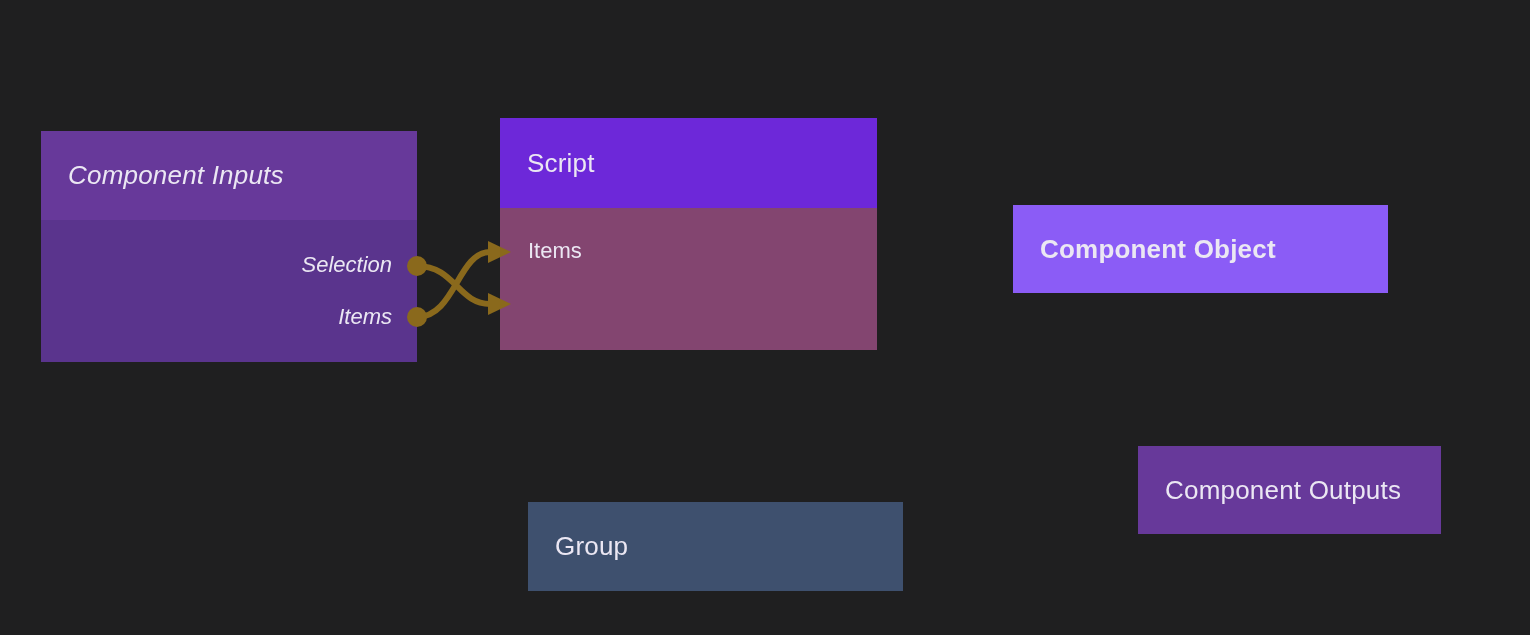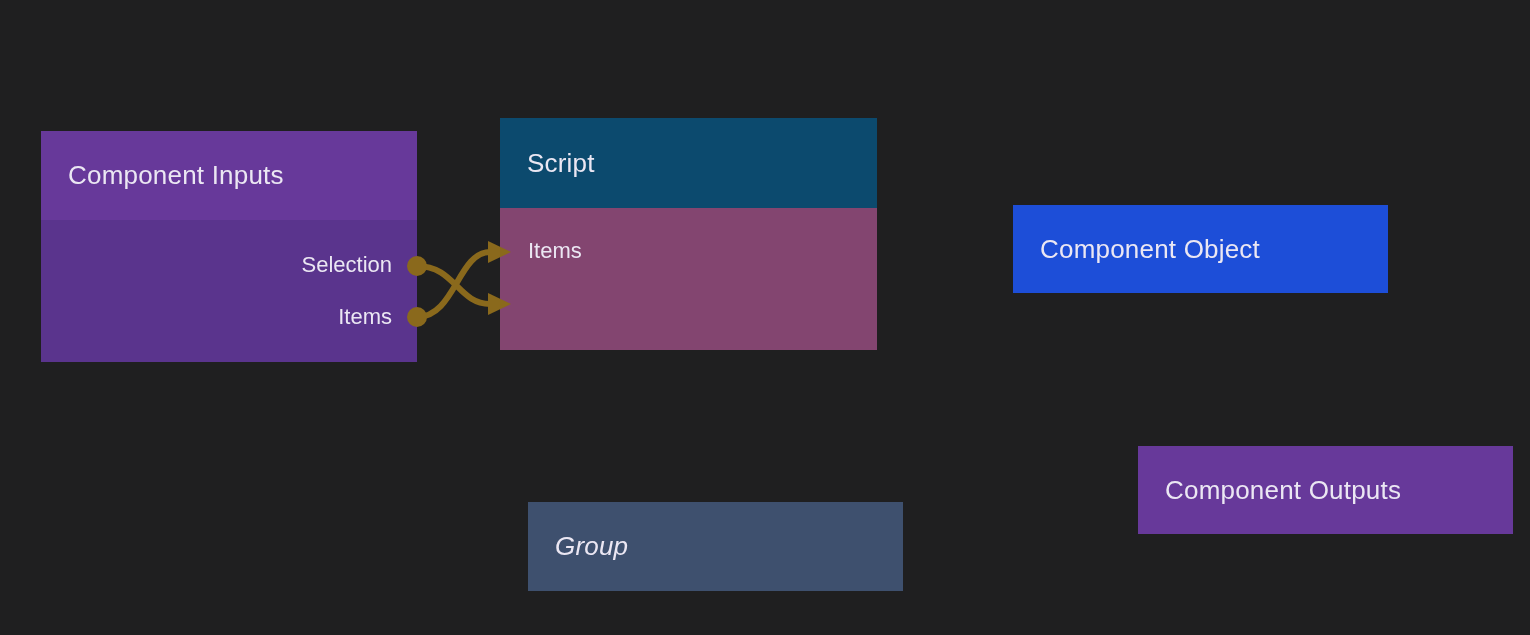--- a/index.html
+++ b/index.html
@@ -52,7 +52,7 @@
   }
 
   
-  #node-component-inputs { left: 41px; top: 131px; width: 376px; height: 231px; }
+  #node-component-inputs { left: 41px; top: 131px; width: 376px; height: 231px; font-style: italic; }
   #node-component-inputs .node-header { height: 89px; background: #67399a; }
   #node-component-inputs .node-body { height: 142px; background: #5a348d; padding-top: 19px; }
 

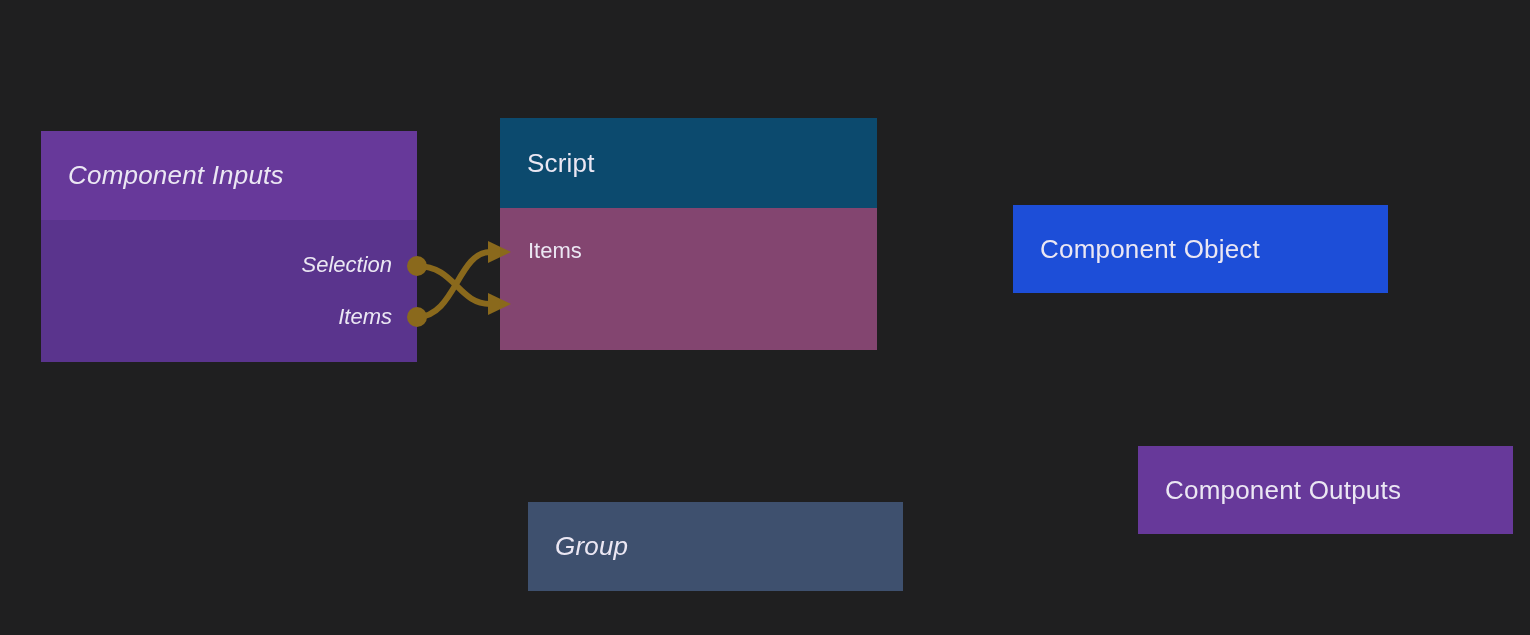--- a/index.html
+++ b/index.html
@@ -58,7 +58,7 @@
 
   
   #node-script { left: 500px; top: 118px; width: 377px; height: 232px; }
-  #node-script .node-header { height: 90px; background: #0c4a6e; }
+  #node-script .node-header { height: 90px; background: #6d28d9; }
   #node-script .node-body { height: 142px; background: #834570; padding-top: 17px; }
 
   

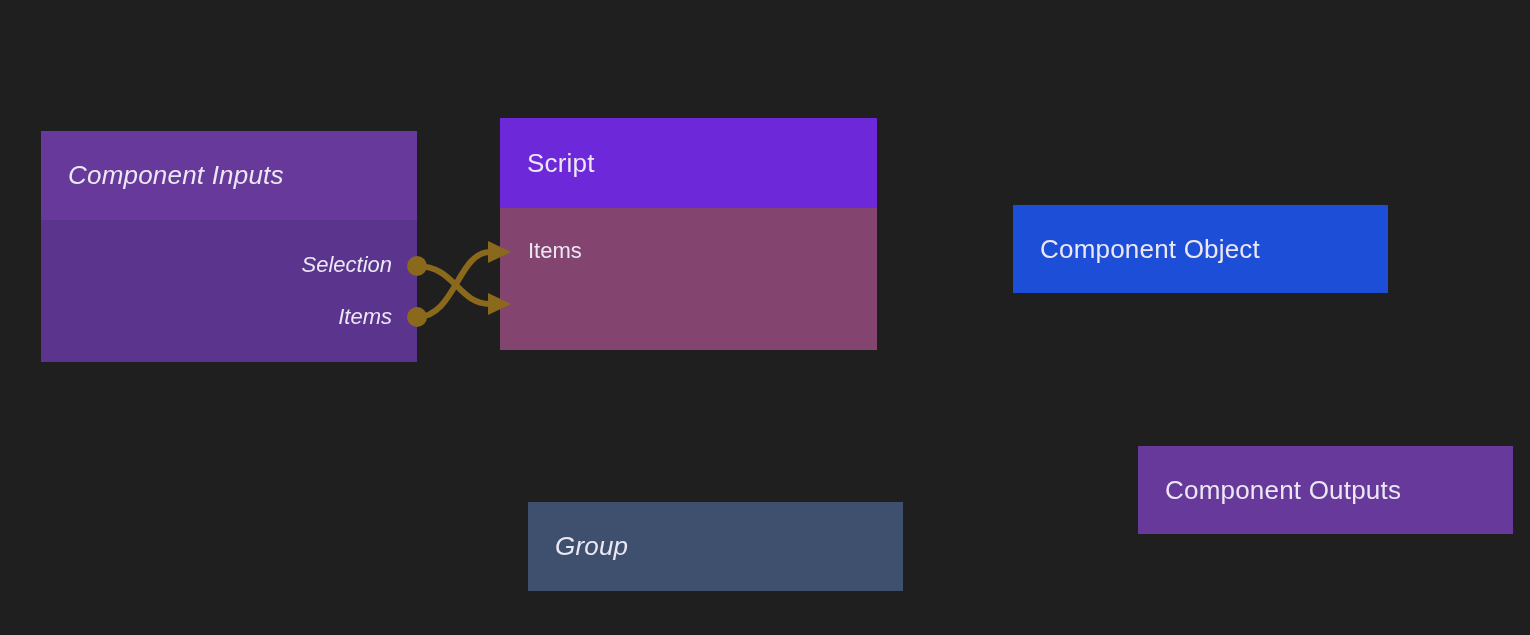--- a/index.html
+++ b/index.html
@@ -62,7 +62,7 @@
   #node-script .node-body { height: 142px; background: #834570; padding-top: 17px; }
 
   
-  #node-component-object { left: 1013px; top: 205px; width: 375px; height: 88px; background: #1d4ed8; }
+  #node-component-object { left: 1013px; top: 205px; width: 375px; height: 88px; background: #8b5cf6; font-weight: bold; }
   #node-component-outputs { left: 1138px; top: 446px; width: 375px; height: 88px; background: #67399a; }
   #node-group { left: 528px; top: 502px; width: 375px; height: 89px; background: #3e506e; font-style: italic; }
   .title-only {

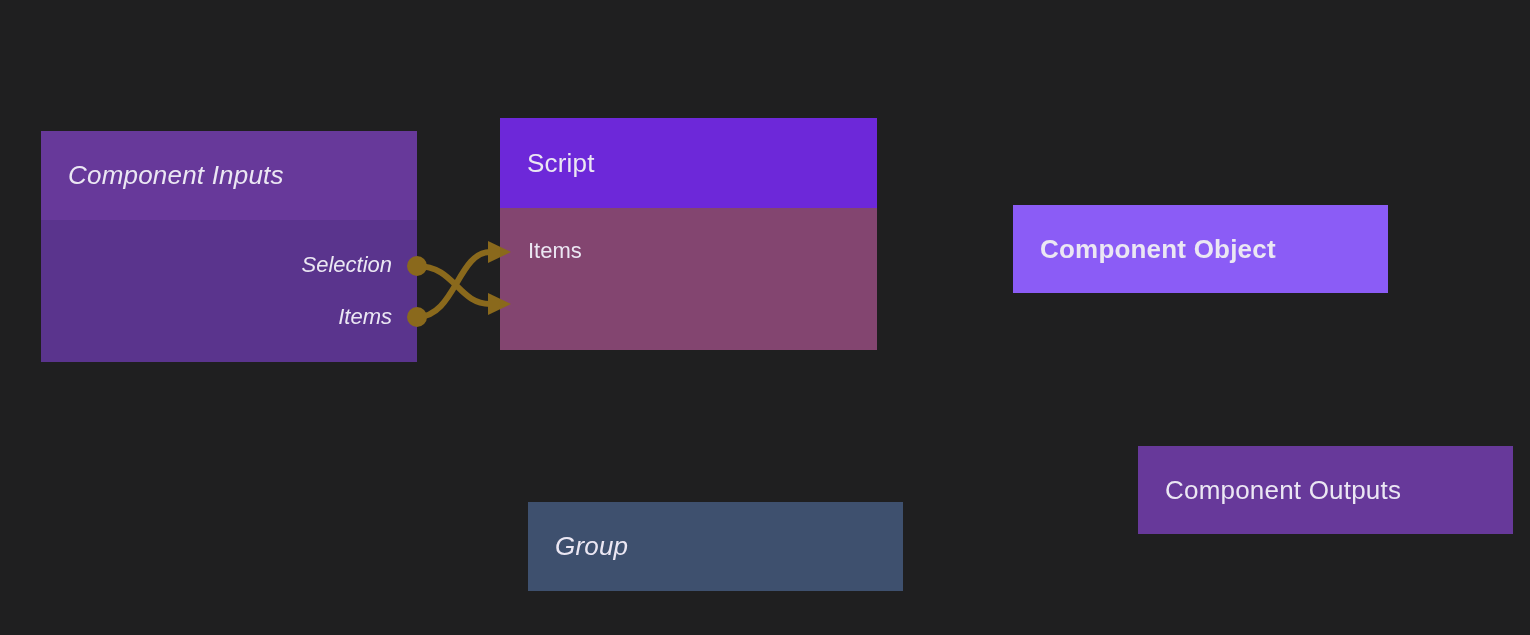--- a/index.html
+++ b/index.html
@@ -63,7 +63,7 @@
 
   
   #node-component-object { left: 1013px; top: 205px; width: 375px; height: 88px; background: #8b5cf6; font-weight: bold; }
-  #node-component-outputs { left: 1138px; top: 446px; width: 375px; height: 88px; background: #67399a; }
+  #node-component-outputs { left: 1138px; top: 446px; width: 303px; height: 88px; background: #67399a; }
   #node-group { left: 528px; top: 502px; width: 375px; height: 89px; background: #3e506e; font-style: italic; }
   .title-only {
     display: flex;

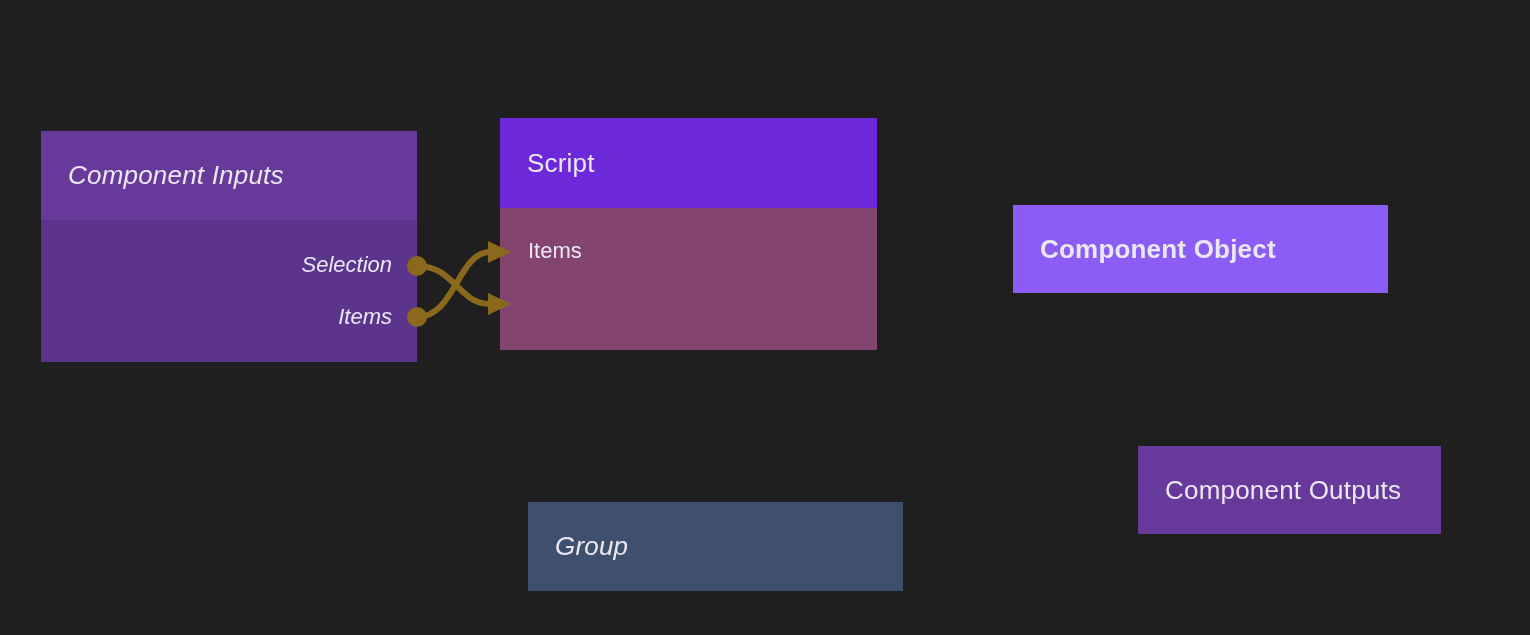--- a/index.html
+++ b/index.html
@@ -64,7 +64,7 @@
   
   #node-component-object { left: 1013px; top: 205px; width: 375px; height: 88px; background: #8b5cf6; font-weight: bold; }
   #node-component-outputs { left: 1138px; top: 446px; width: 303px; height: 88px; background: #67399a; }
-  #node-group { left: 528px; top: 502px; width: 375px; height: 89px; background: #3e506e; font-style: italic; }
+  #node-group { left: 528px; top: 502px; width: 375px; height: 89px; background: #3e506e; }
   .title-only {
     display: flex;
     align-items: center;

